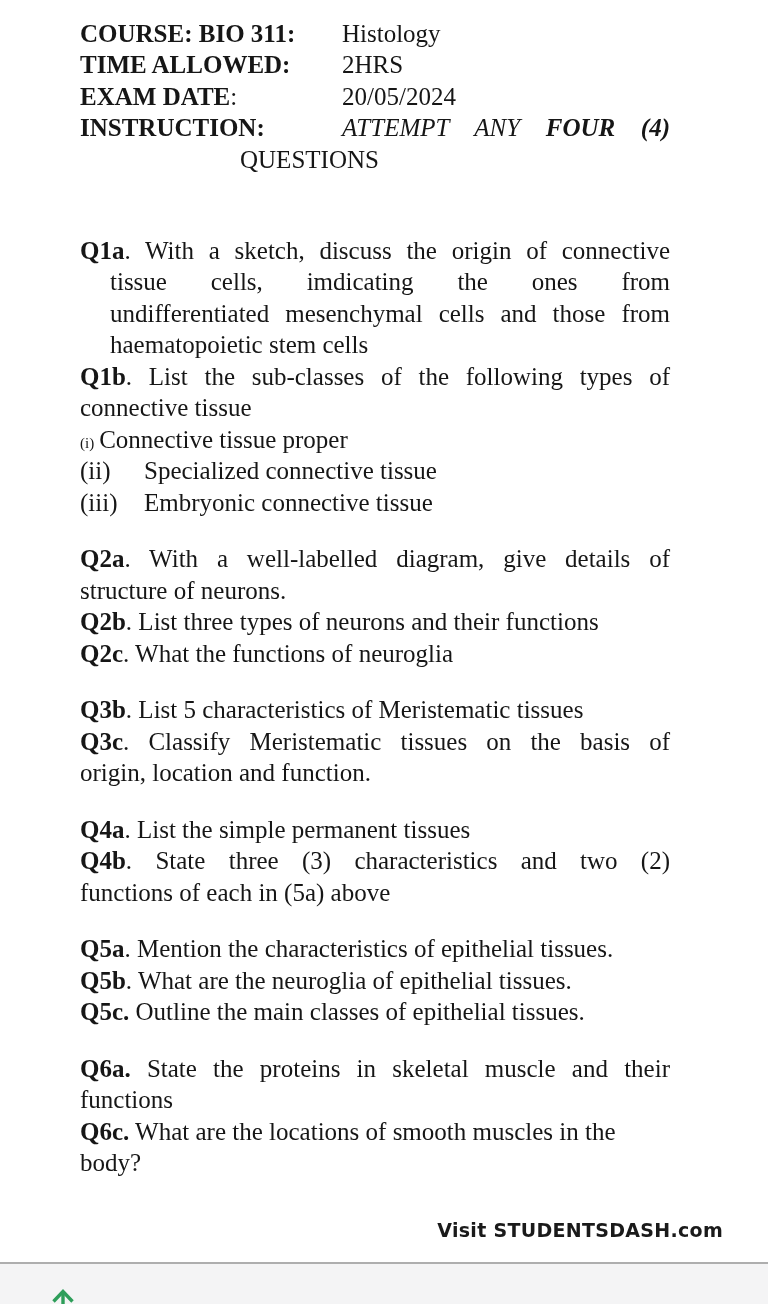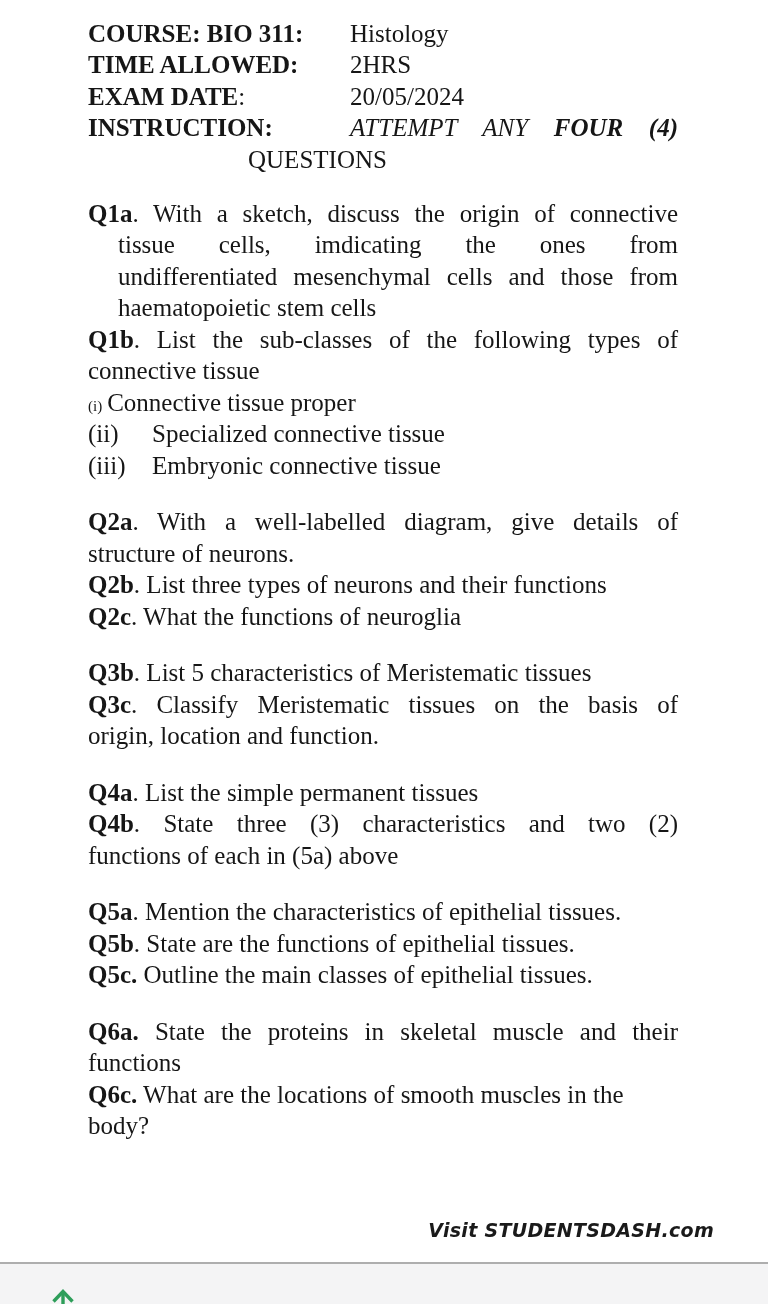--- a/index.html
+++ b/index.html
@@ -11,7 +11,7 @@
     color: #161616;
   }
   .doc {
-    position: absolute; left: 88px; top: 18px; width: 590px;
+    position: absolute; left: 80px; top: 18px; width: 590px;
     font-size: 25px; line-height: 31.5px;
   }
   .b { font-weight: bold; }

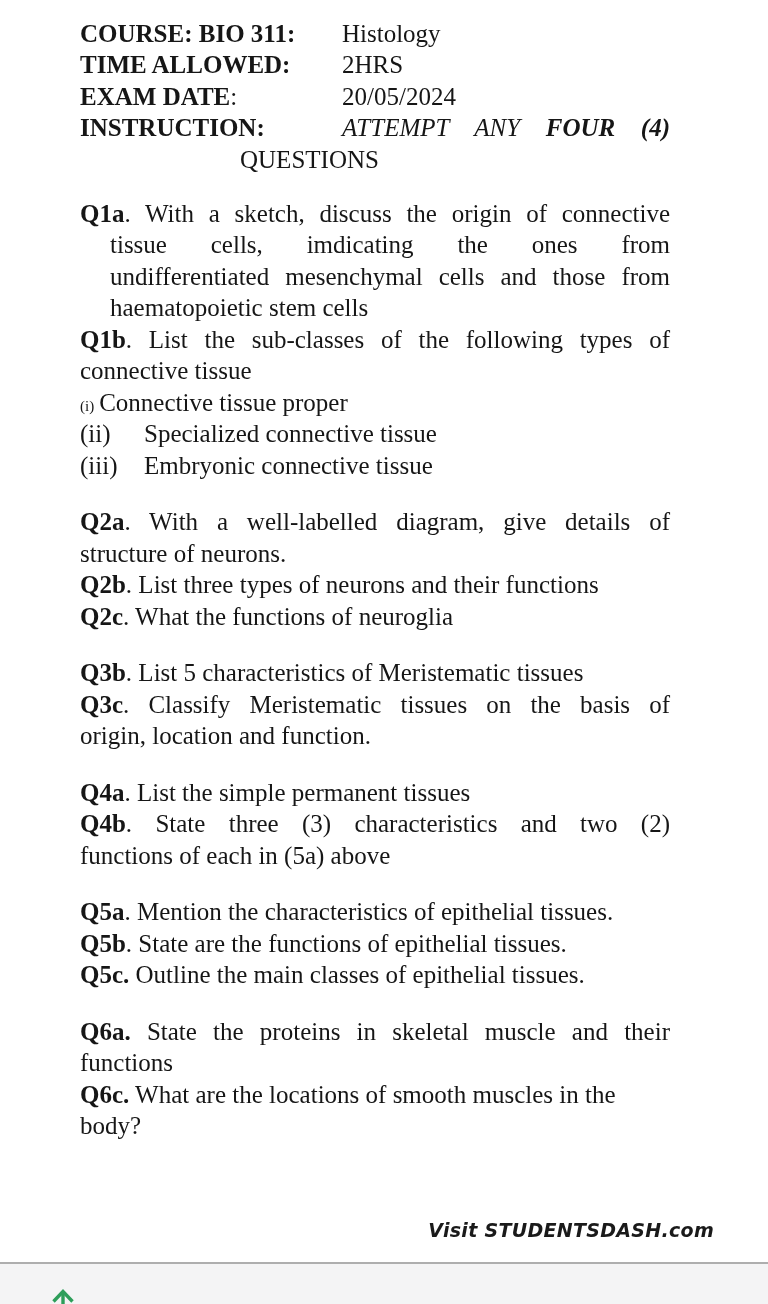--- a/index.html
+++ b/index.html
@@ -25,7 +25,7 @@
   .hwrap { padding-left: 160px; }
   
   .sec { margin-top: 25px; }
-  .sec.first { margin-top: 23px; }
+  .sec.first { margin-top: 60px; }
   .ln { height: 31.5px; }
   .just { text-align: justify; text-align-last: justify; }
   .ind { padding-left: 30px; }

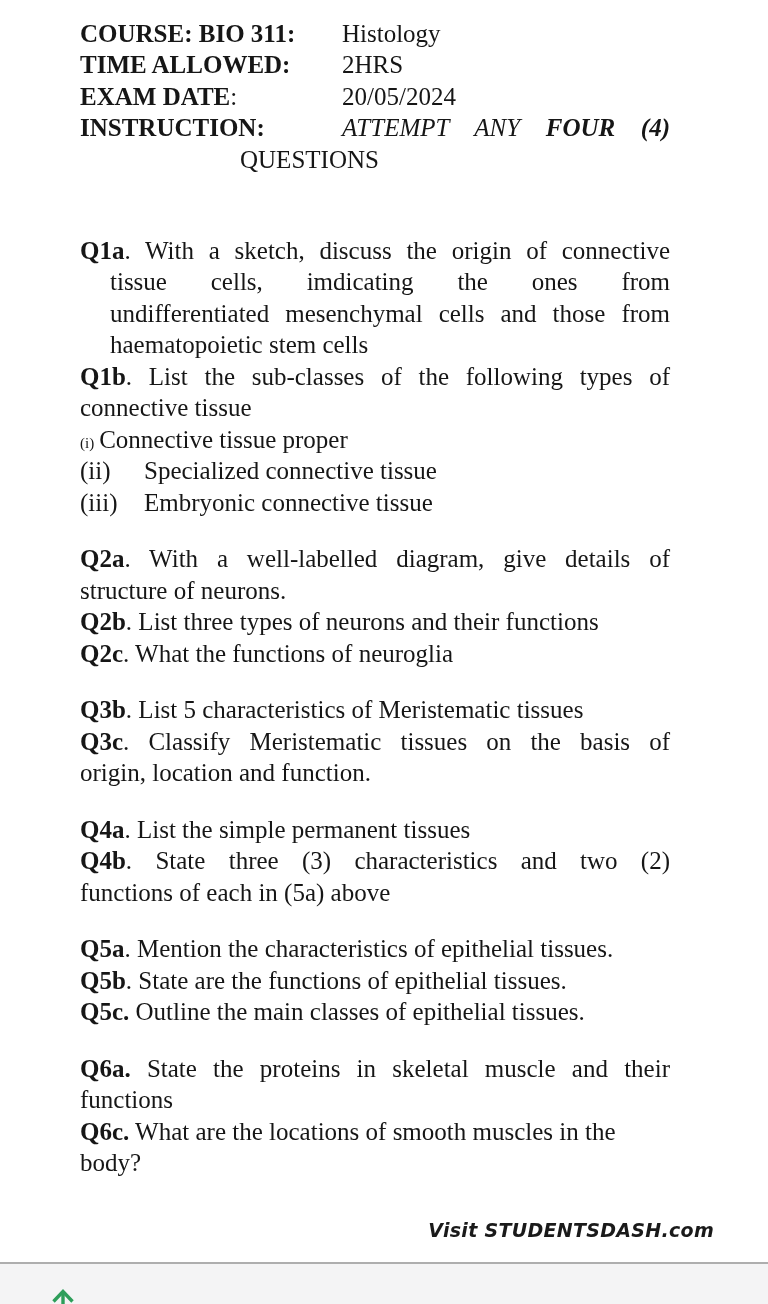--- a/index.html
+++ b/index.html
@@ -94,7 +94,7 @@
 
   <div class="sec">
     <div class="ln"><span class="b">Q5a</span><span>. Mention the characteristics of epithelial tissues.</span></div>
-    <div class="ln"><span class="b">Q5b</span><span>. State are the functions of epithelial tissues.</span></div>
+    <div class="ln"><span class="b">Q5b</span><span>. What are the neuroglia of epithelial tissues.</span></div>
     <div class="ln"><span class="b">Q5c.</span><span> Outline the main classes of epithelial tissues.</span></div>
   </div>
 

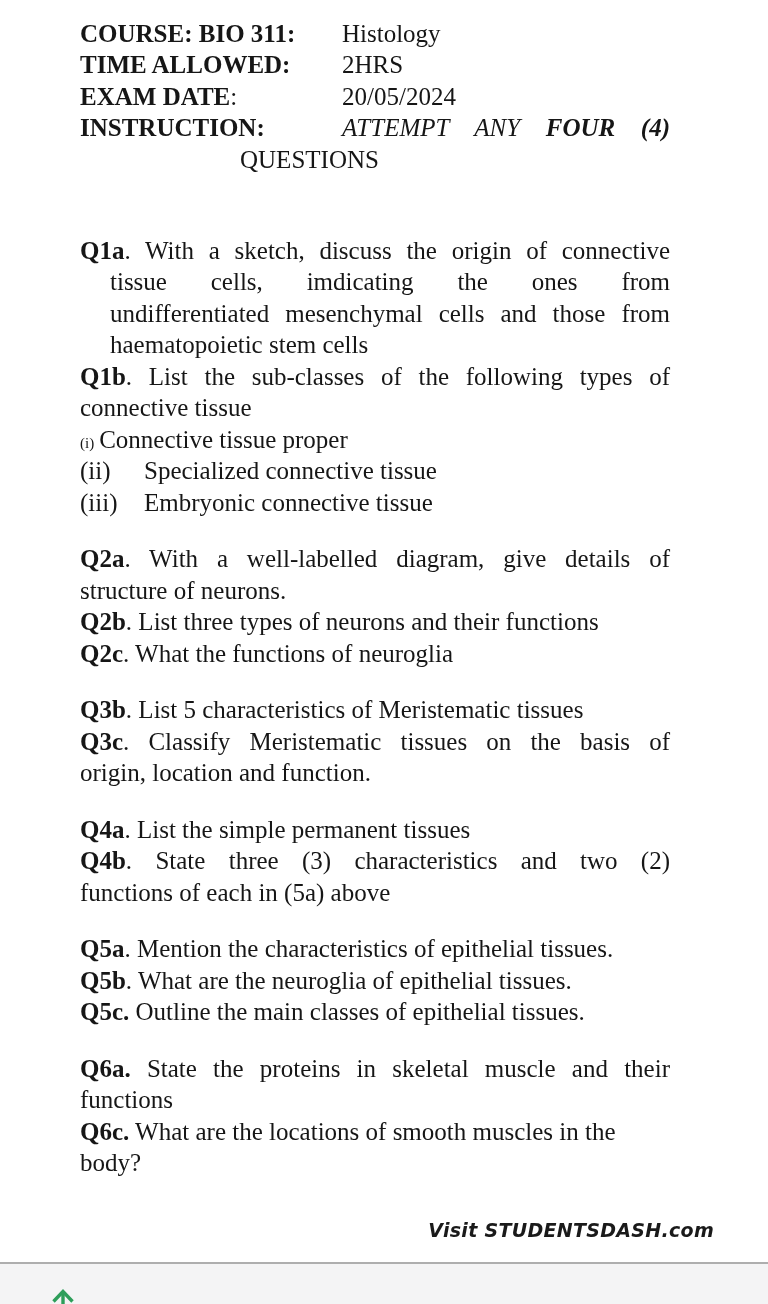--- a/index.html
+++ b/index.html
@@ -33,11 +33,10 @@
   .marker-sm { font-size: 15px; margin-right: 5px; }
   
   .watermark {
-    position: absolute; top: 1219px; right: 54px;
+    position: absolute; top: 1219px; right: 45px;
     font-family: "DejaVu Sans", sans-serif;
     font-weight: 700; font-size: 19px; letter-spacing: 0.3px;
     color: #1a1a1a;
-    font-style: italic;
   }
   
   .footbar {

